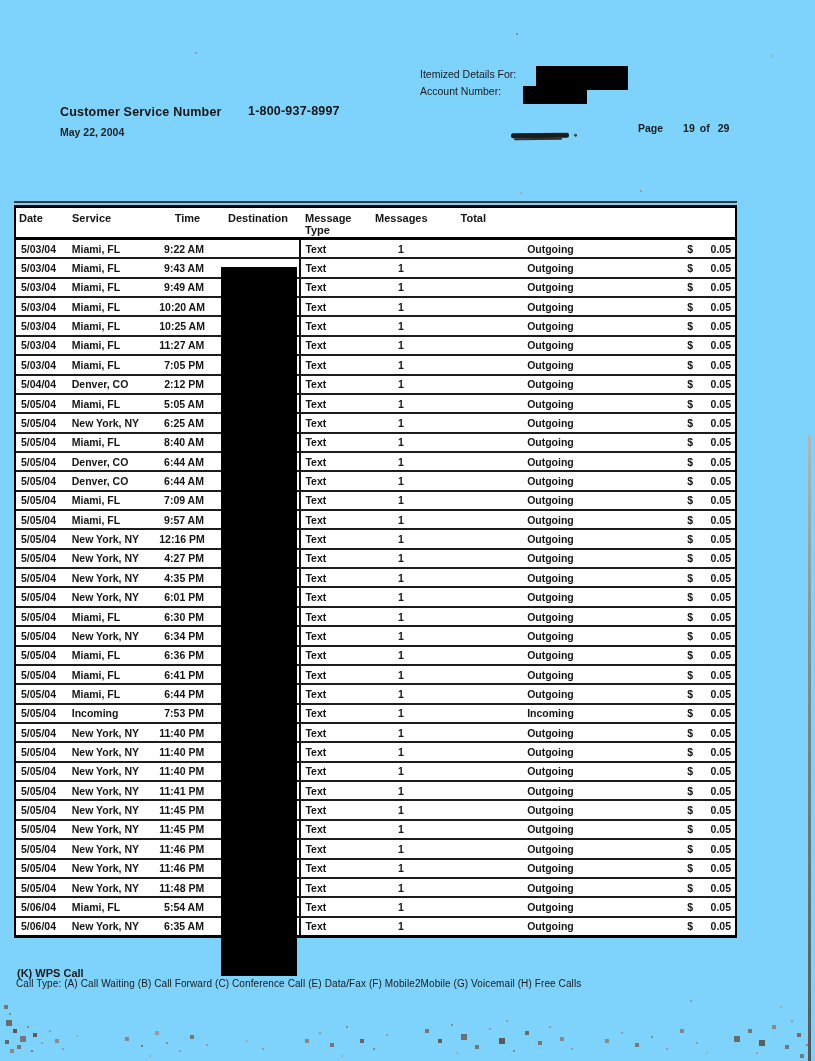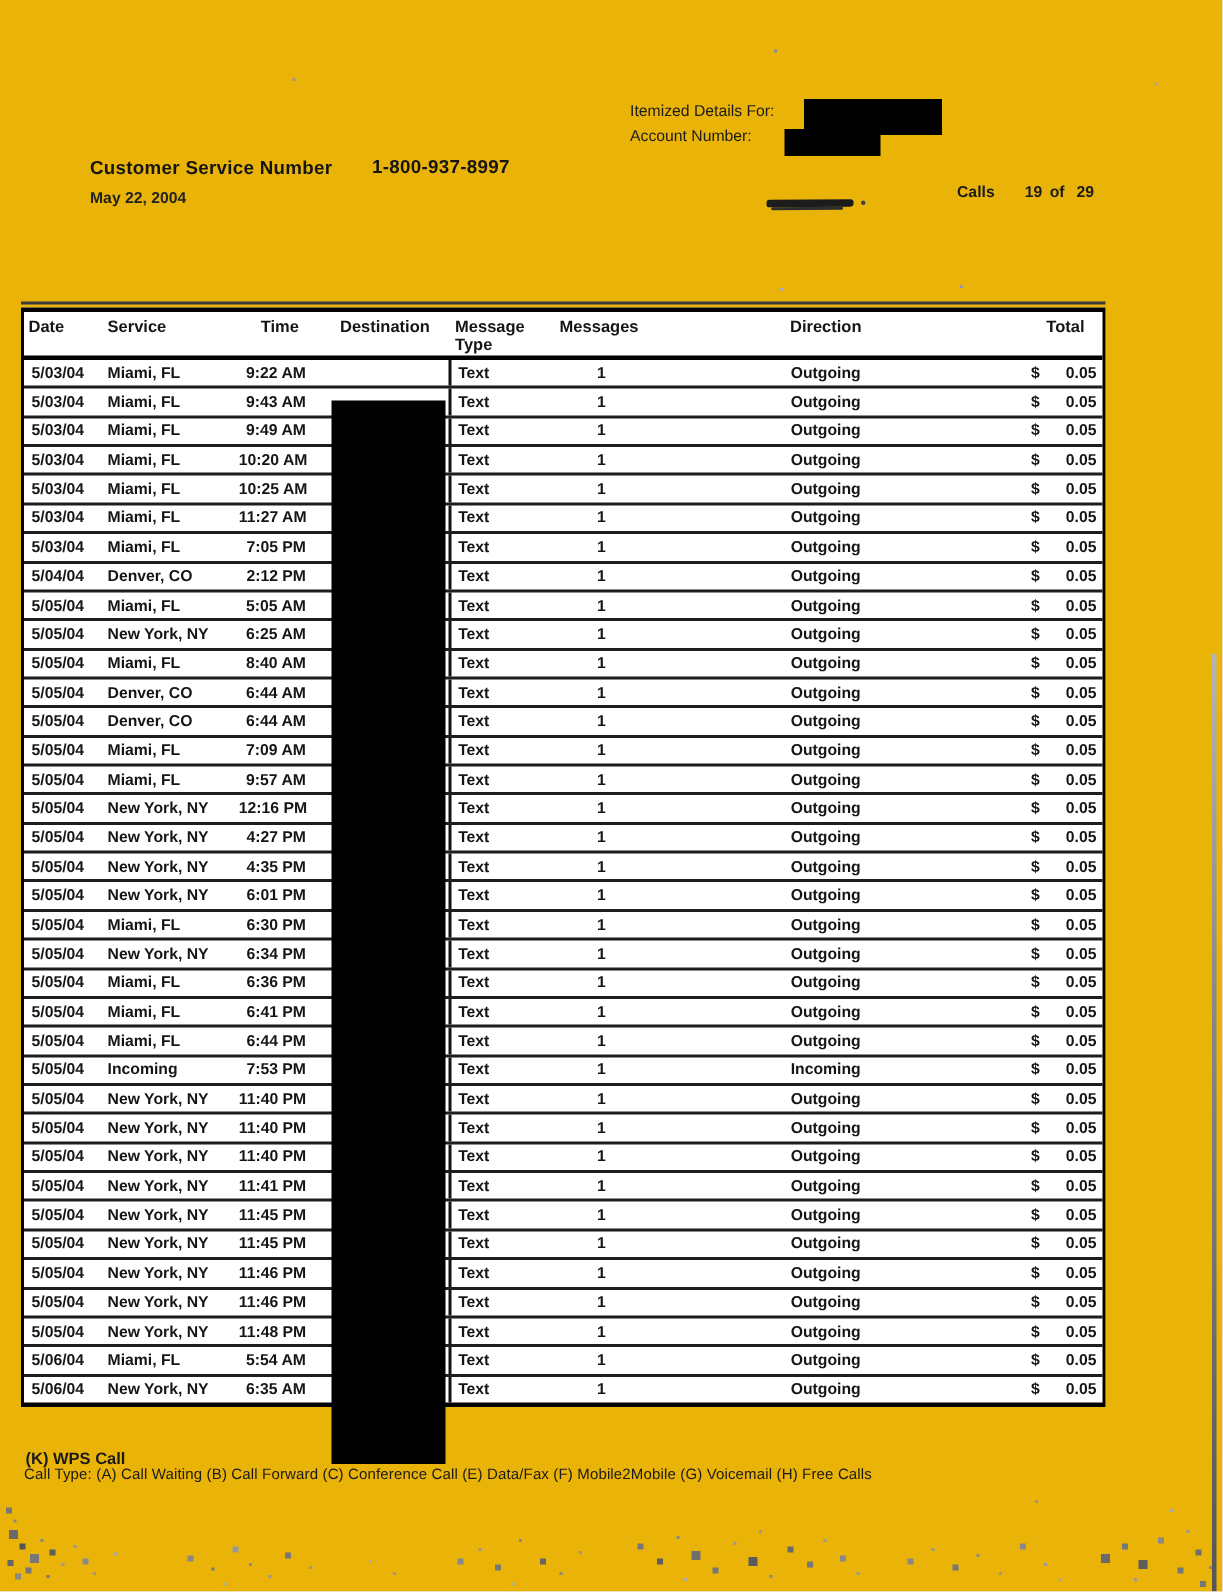--- a/index.html
+++ b/index.html
@@ -5,7 +5,7 @@
   * { margin:0; padding:0; box-sizing:border-box; }
   html,body { background:#e8e8e8; }
   .page {
-    position:relative; width:815px; height:1061px; background:#eab308;
+    position:relative; width:815px; height:1061px; background:#7dd3fc;
     font-family:"Liberation Sans", sans-serif; color:#151515; overflow:hidden;
     margin:0 auto;
   }

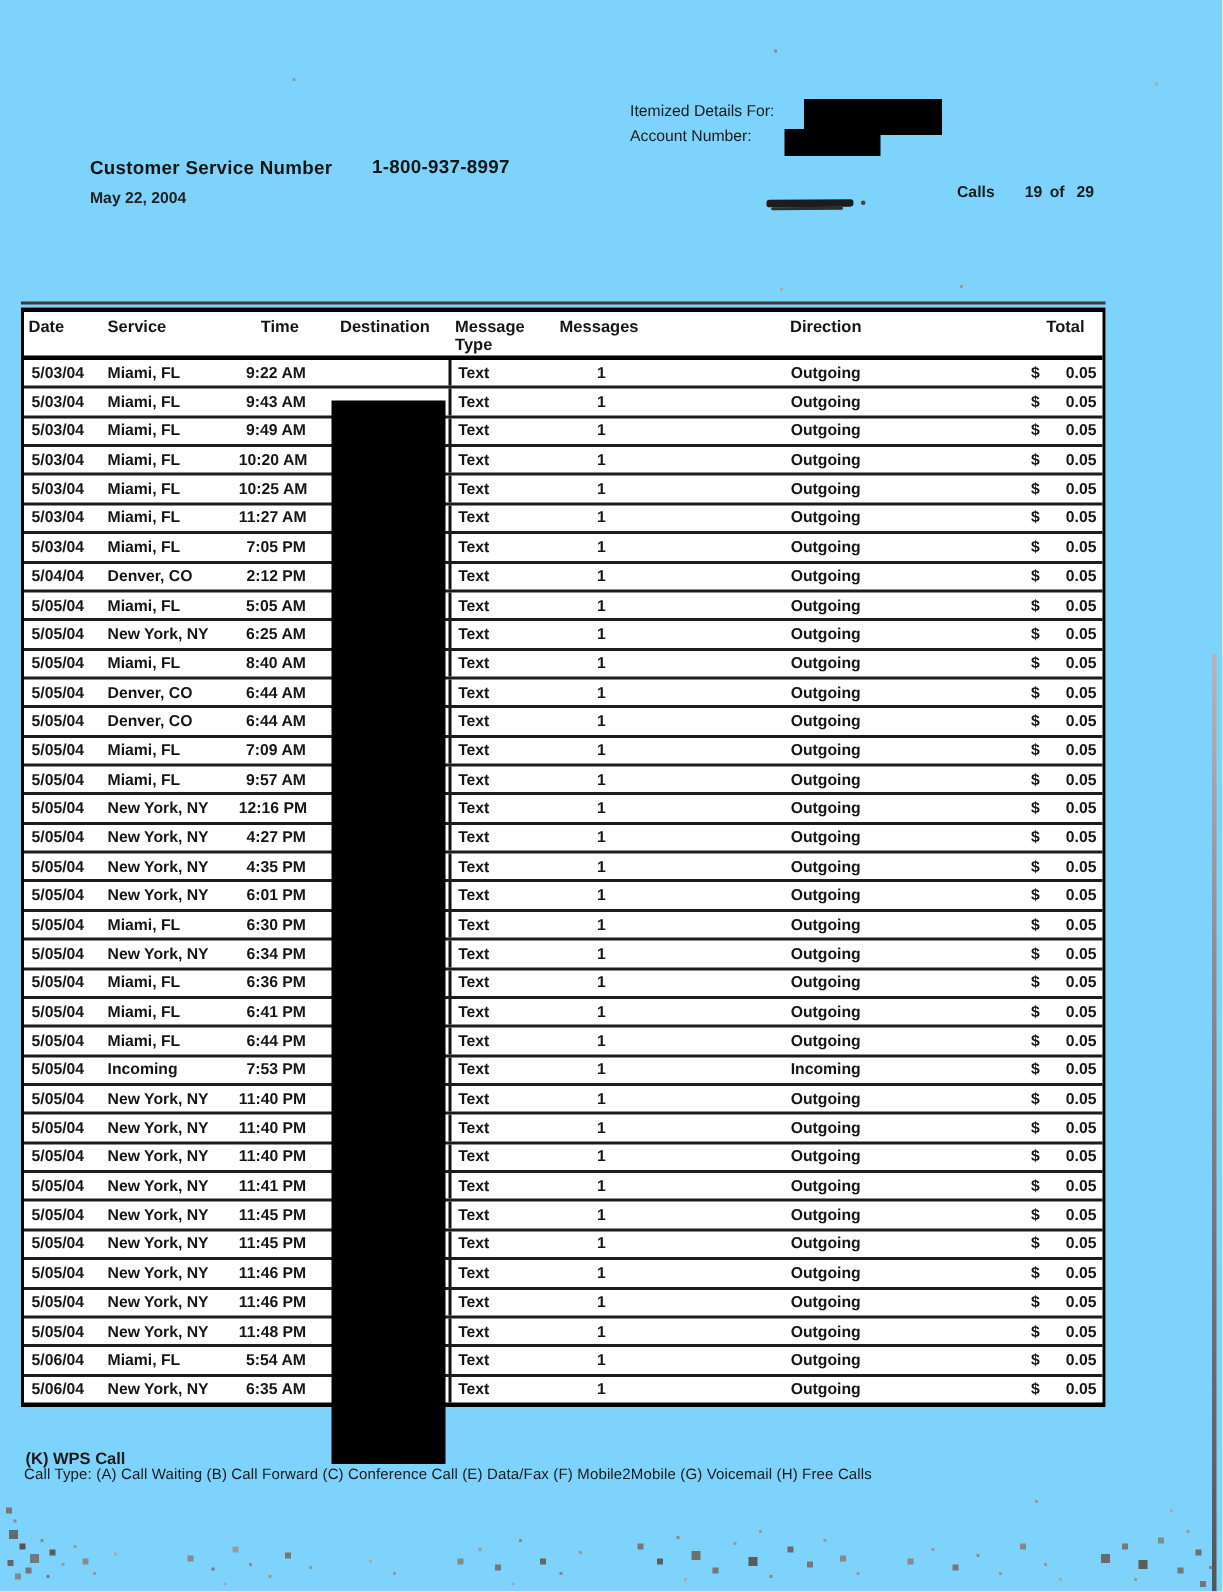--- a/index.html
+++ b/index.html
@@ -106,7 +106,7 @@
   <div class="cs-number">1-800-937-8997</div>
   <div class="date-line">May 22, 2004</div>
 
-  <div class="page-info"><span>Calls</span><span class="pi-num1">19</span><span class="pi-of">of</span><span class="pi-num2">29</span></div>
+  <div class="page-info"><span>Page</span><span class="pi-num1">19</span><span class="pi-of">of</span><span class="pi-num2">29</span></div>
 
   <div class="scribble"></div>
 

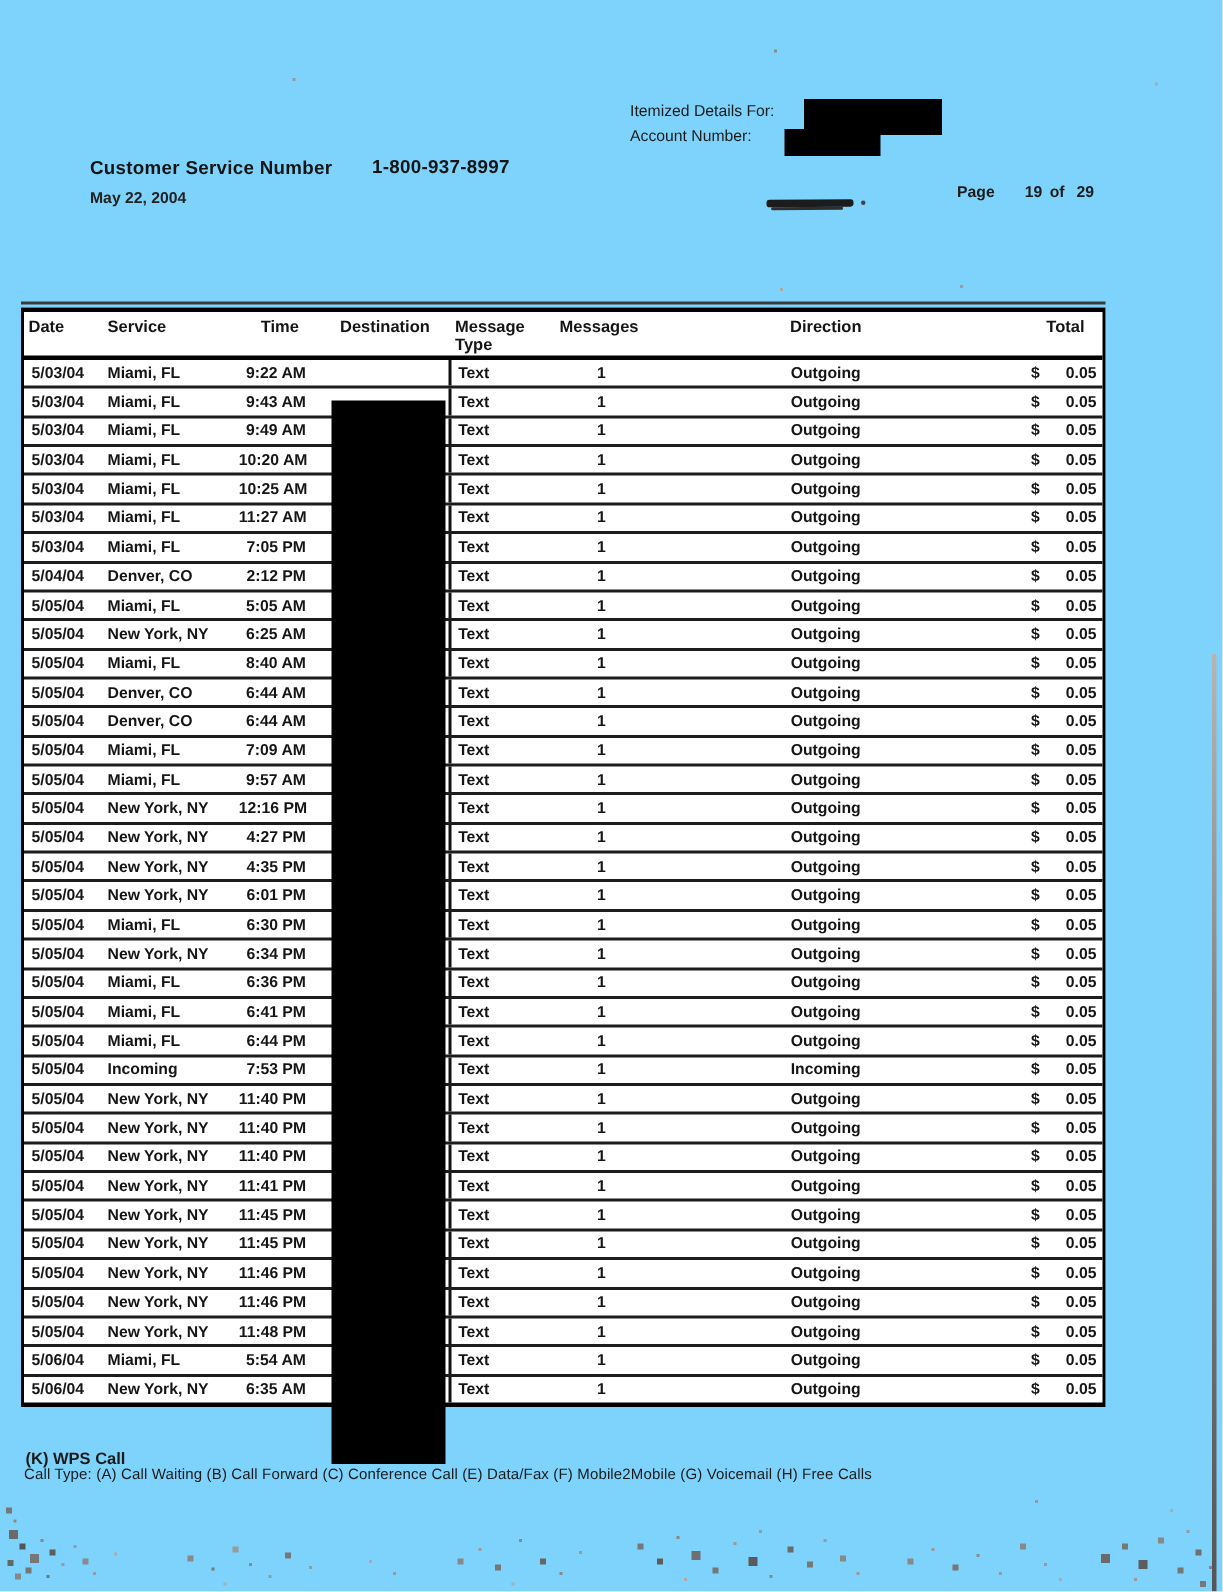--- a/index.html
+++ b/index.html
@@ -118,7 +118,6 @@
       <div class="cell c-dest">Destination</div>
       <div class="cell c-type">Message Type</div>
       <div class="cell c-msgs">Messages</div>
-      <div class="cell c-dir">Direction</div>
       <div class="cell c-total">Total</div>
     </div>
     <div class="rows" id="rows-container">

